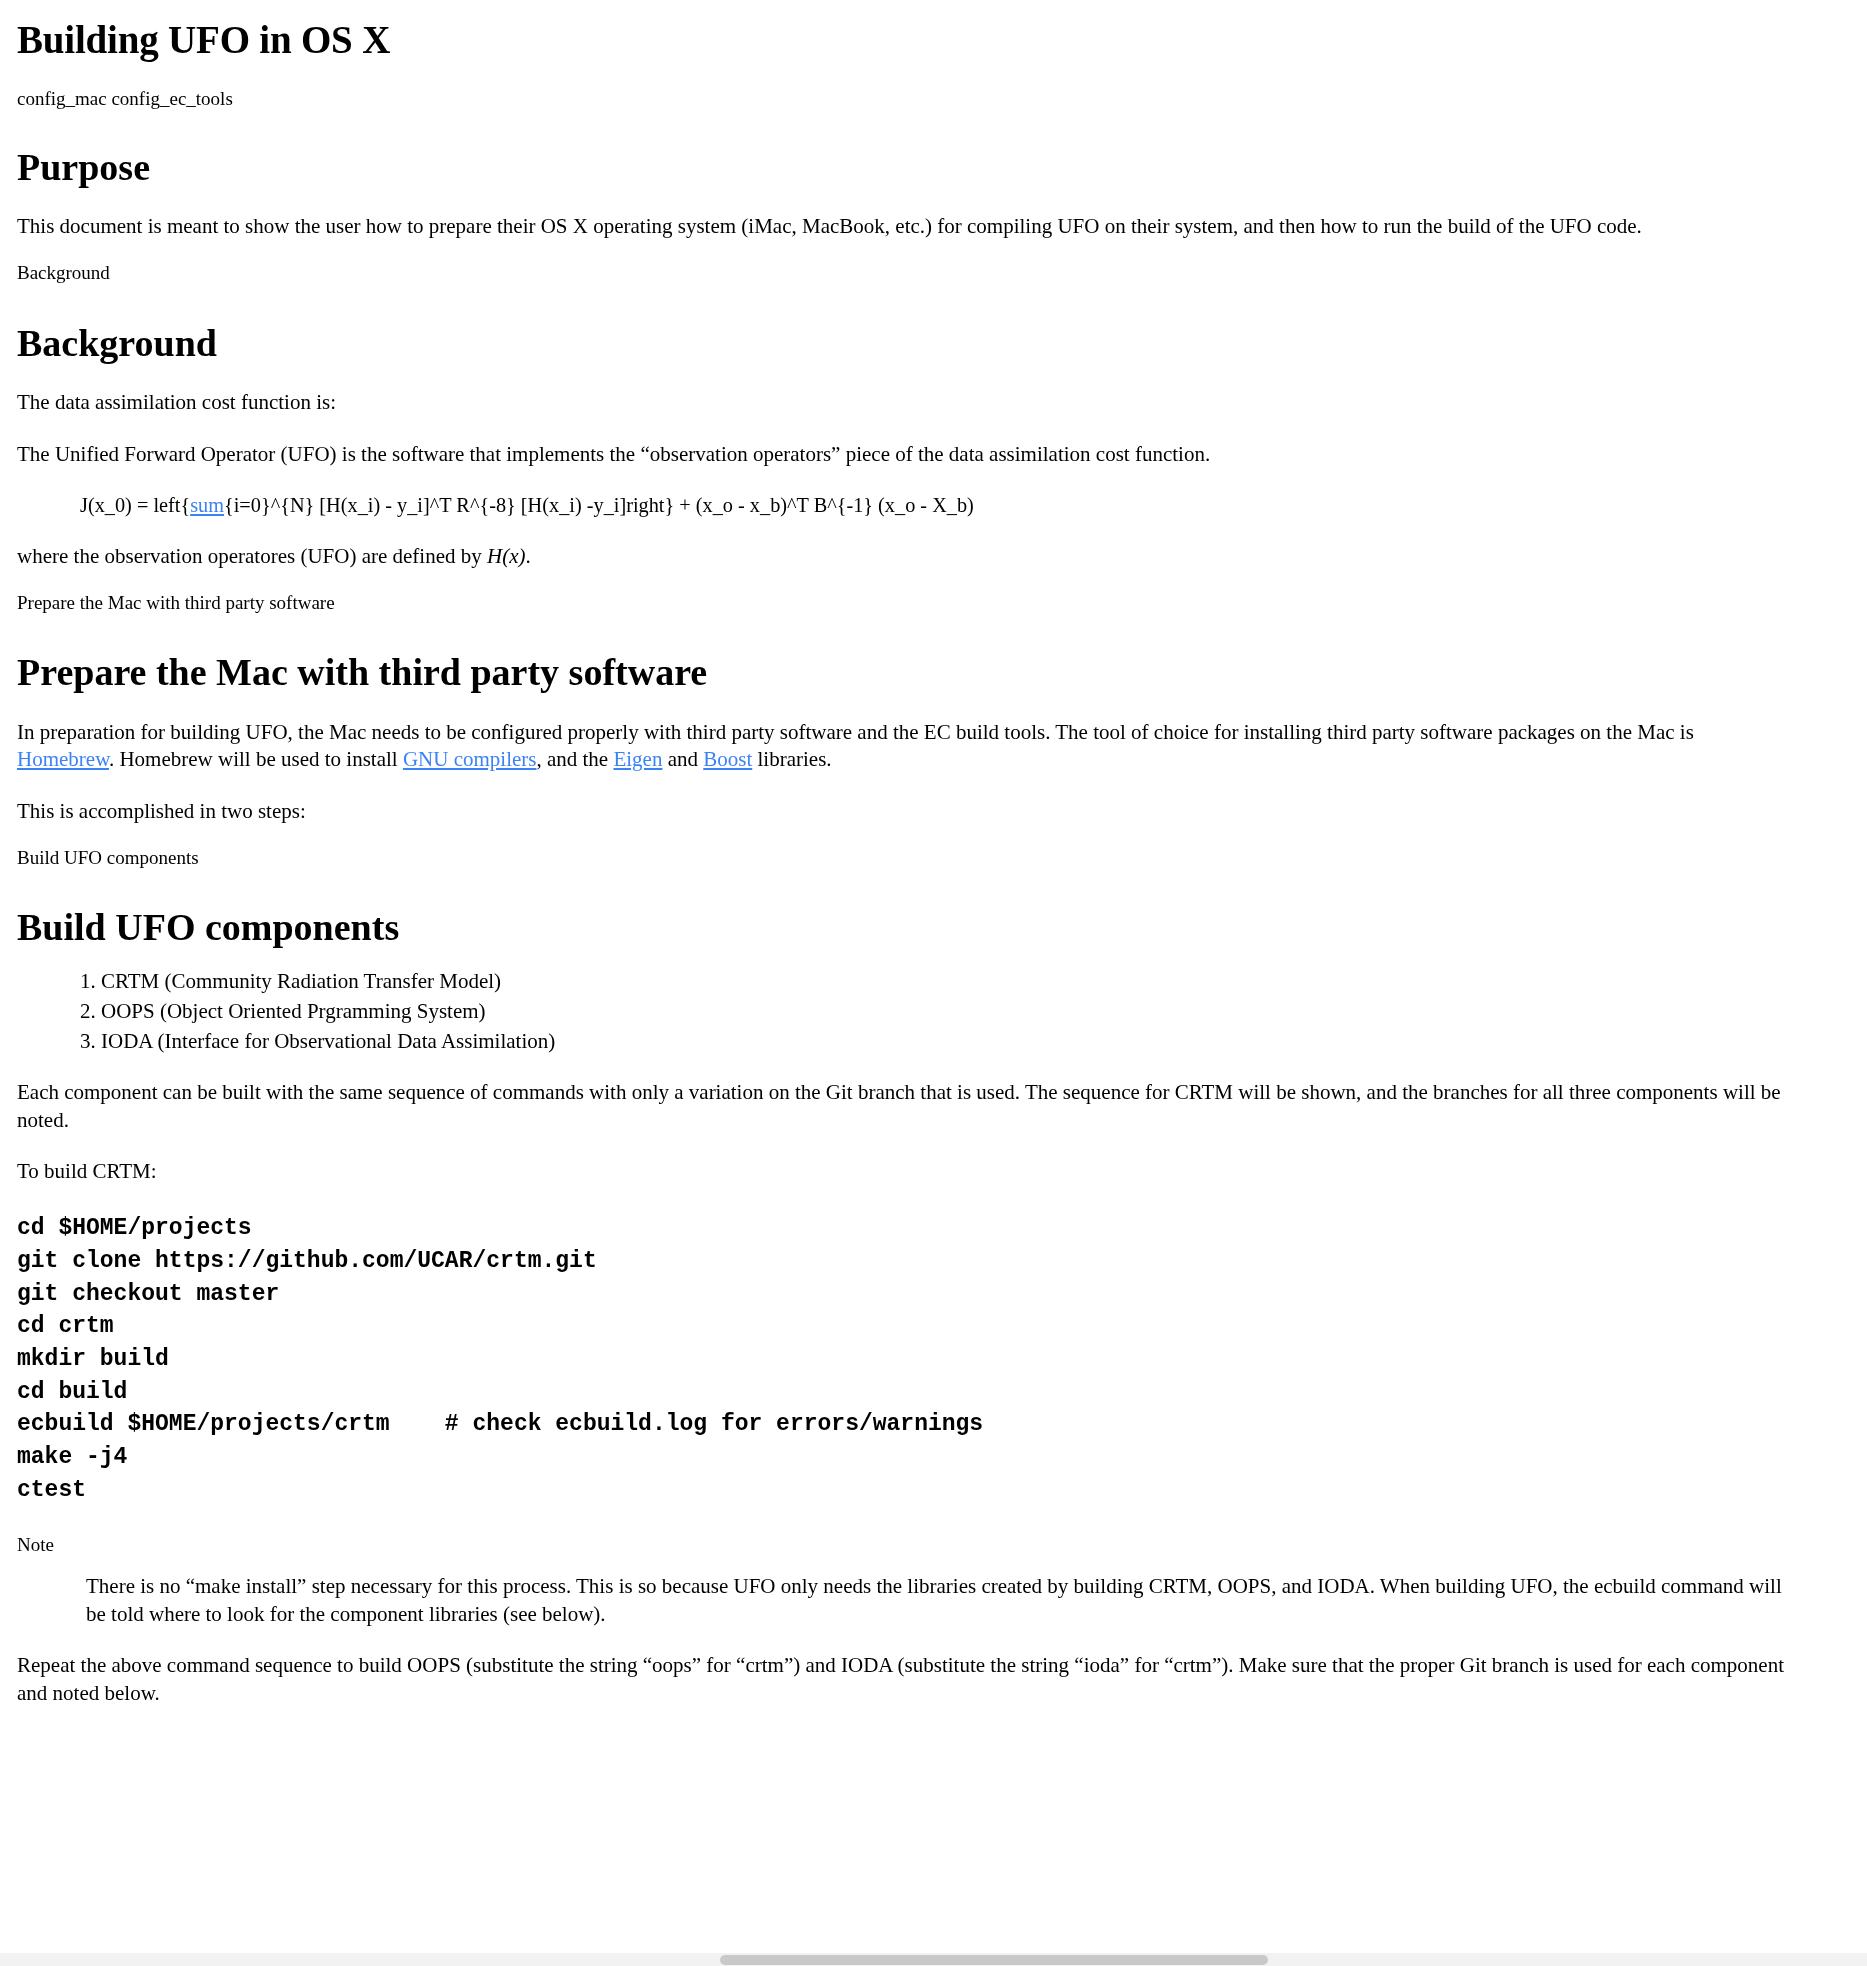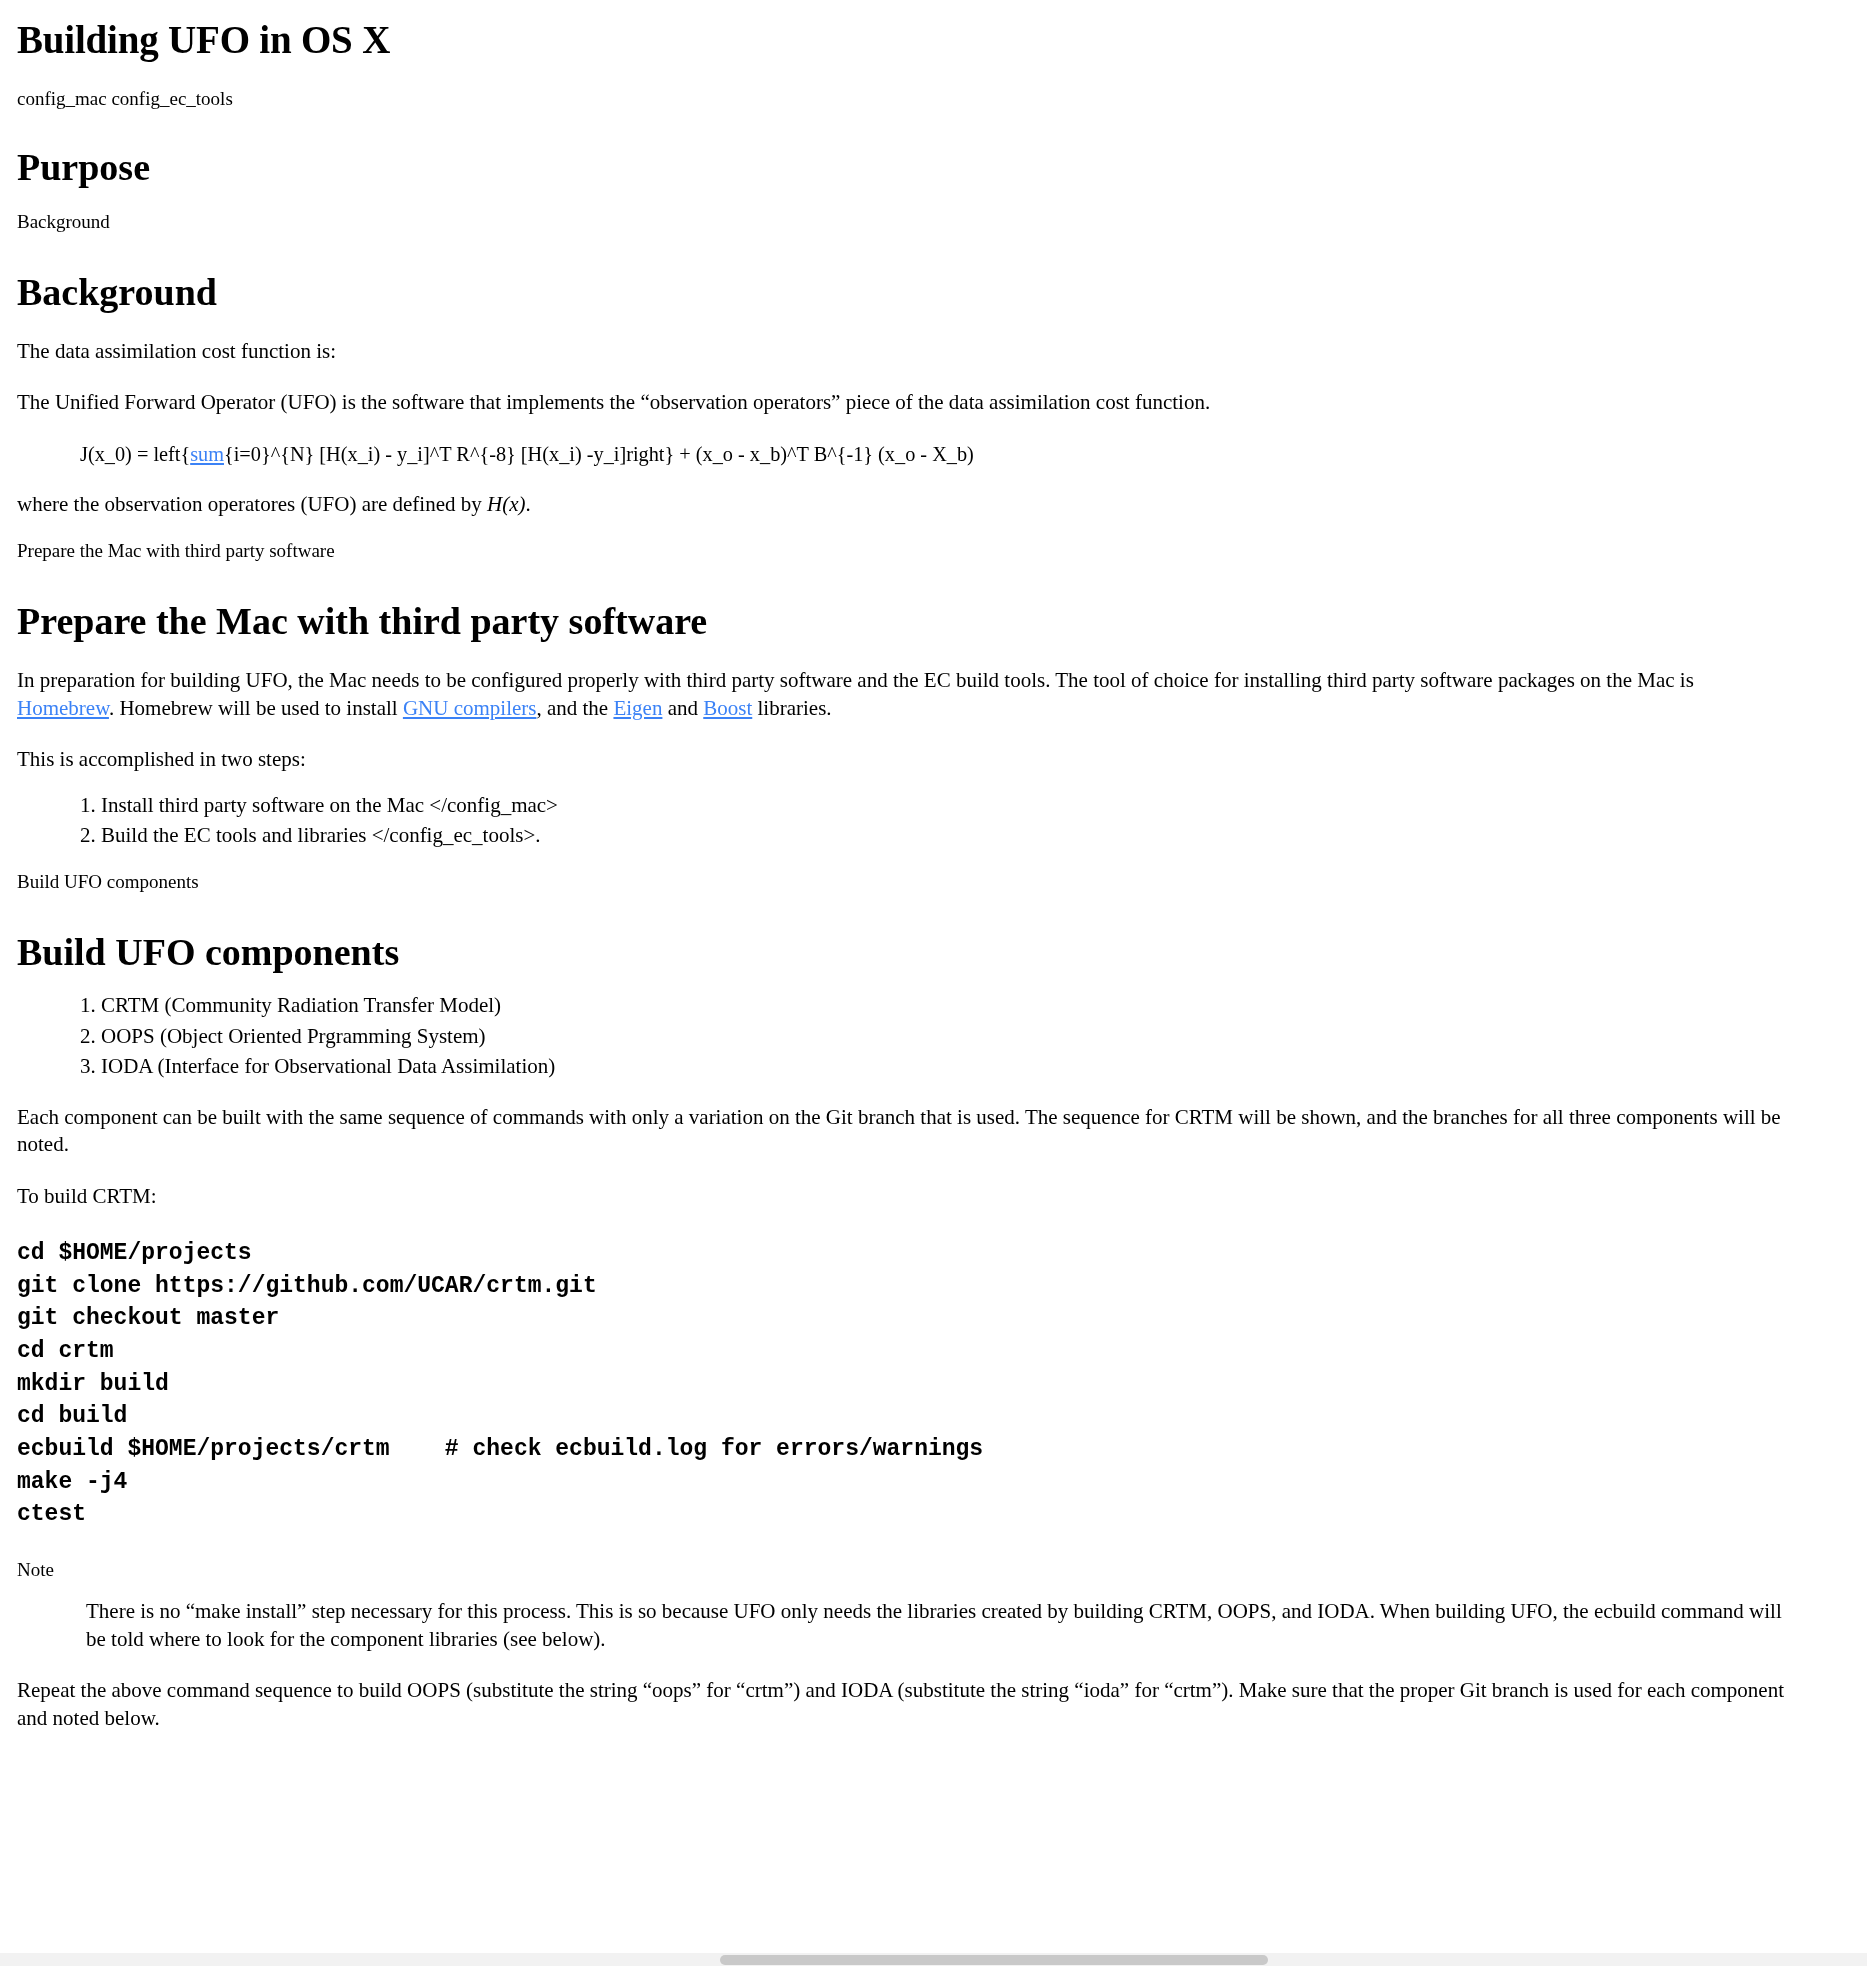--- a/index.html
+++ b/index.html
@@ -118,6 +118,7 @@
 
   <h2 class="section">Purpose</h2>
 
+  <p class="body-text">This document is meant to show the user how to prepare their OS X operating system (iMac, MacBook, etc.) for compiling UFO on their system, and then how to run the build of the UFO code.</p>
 
   <p class="plain-line">Background</p>
 

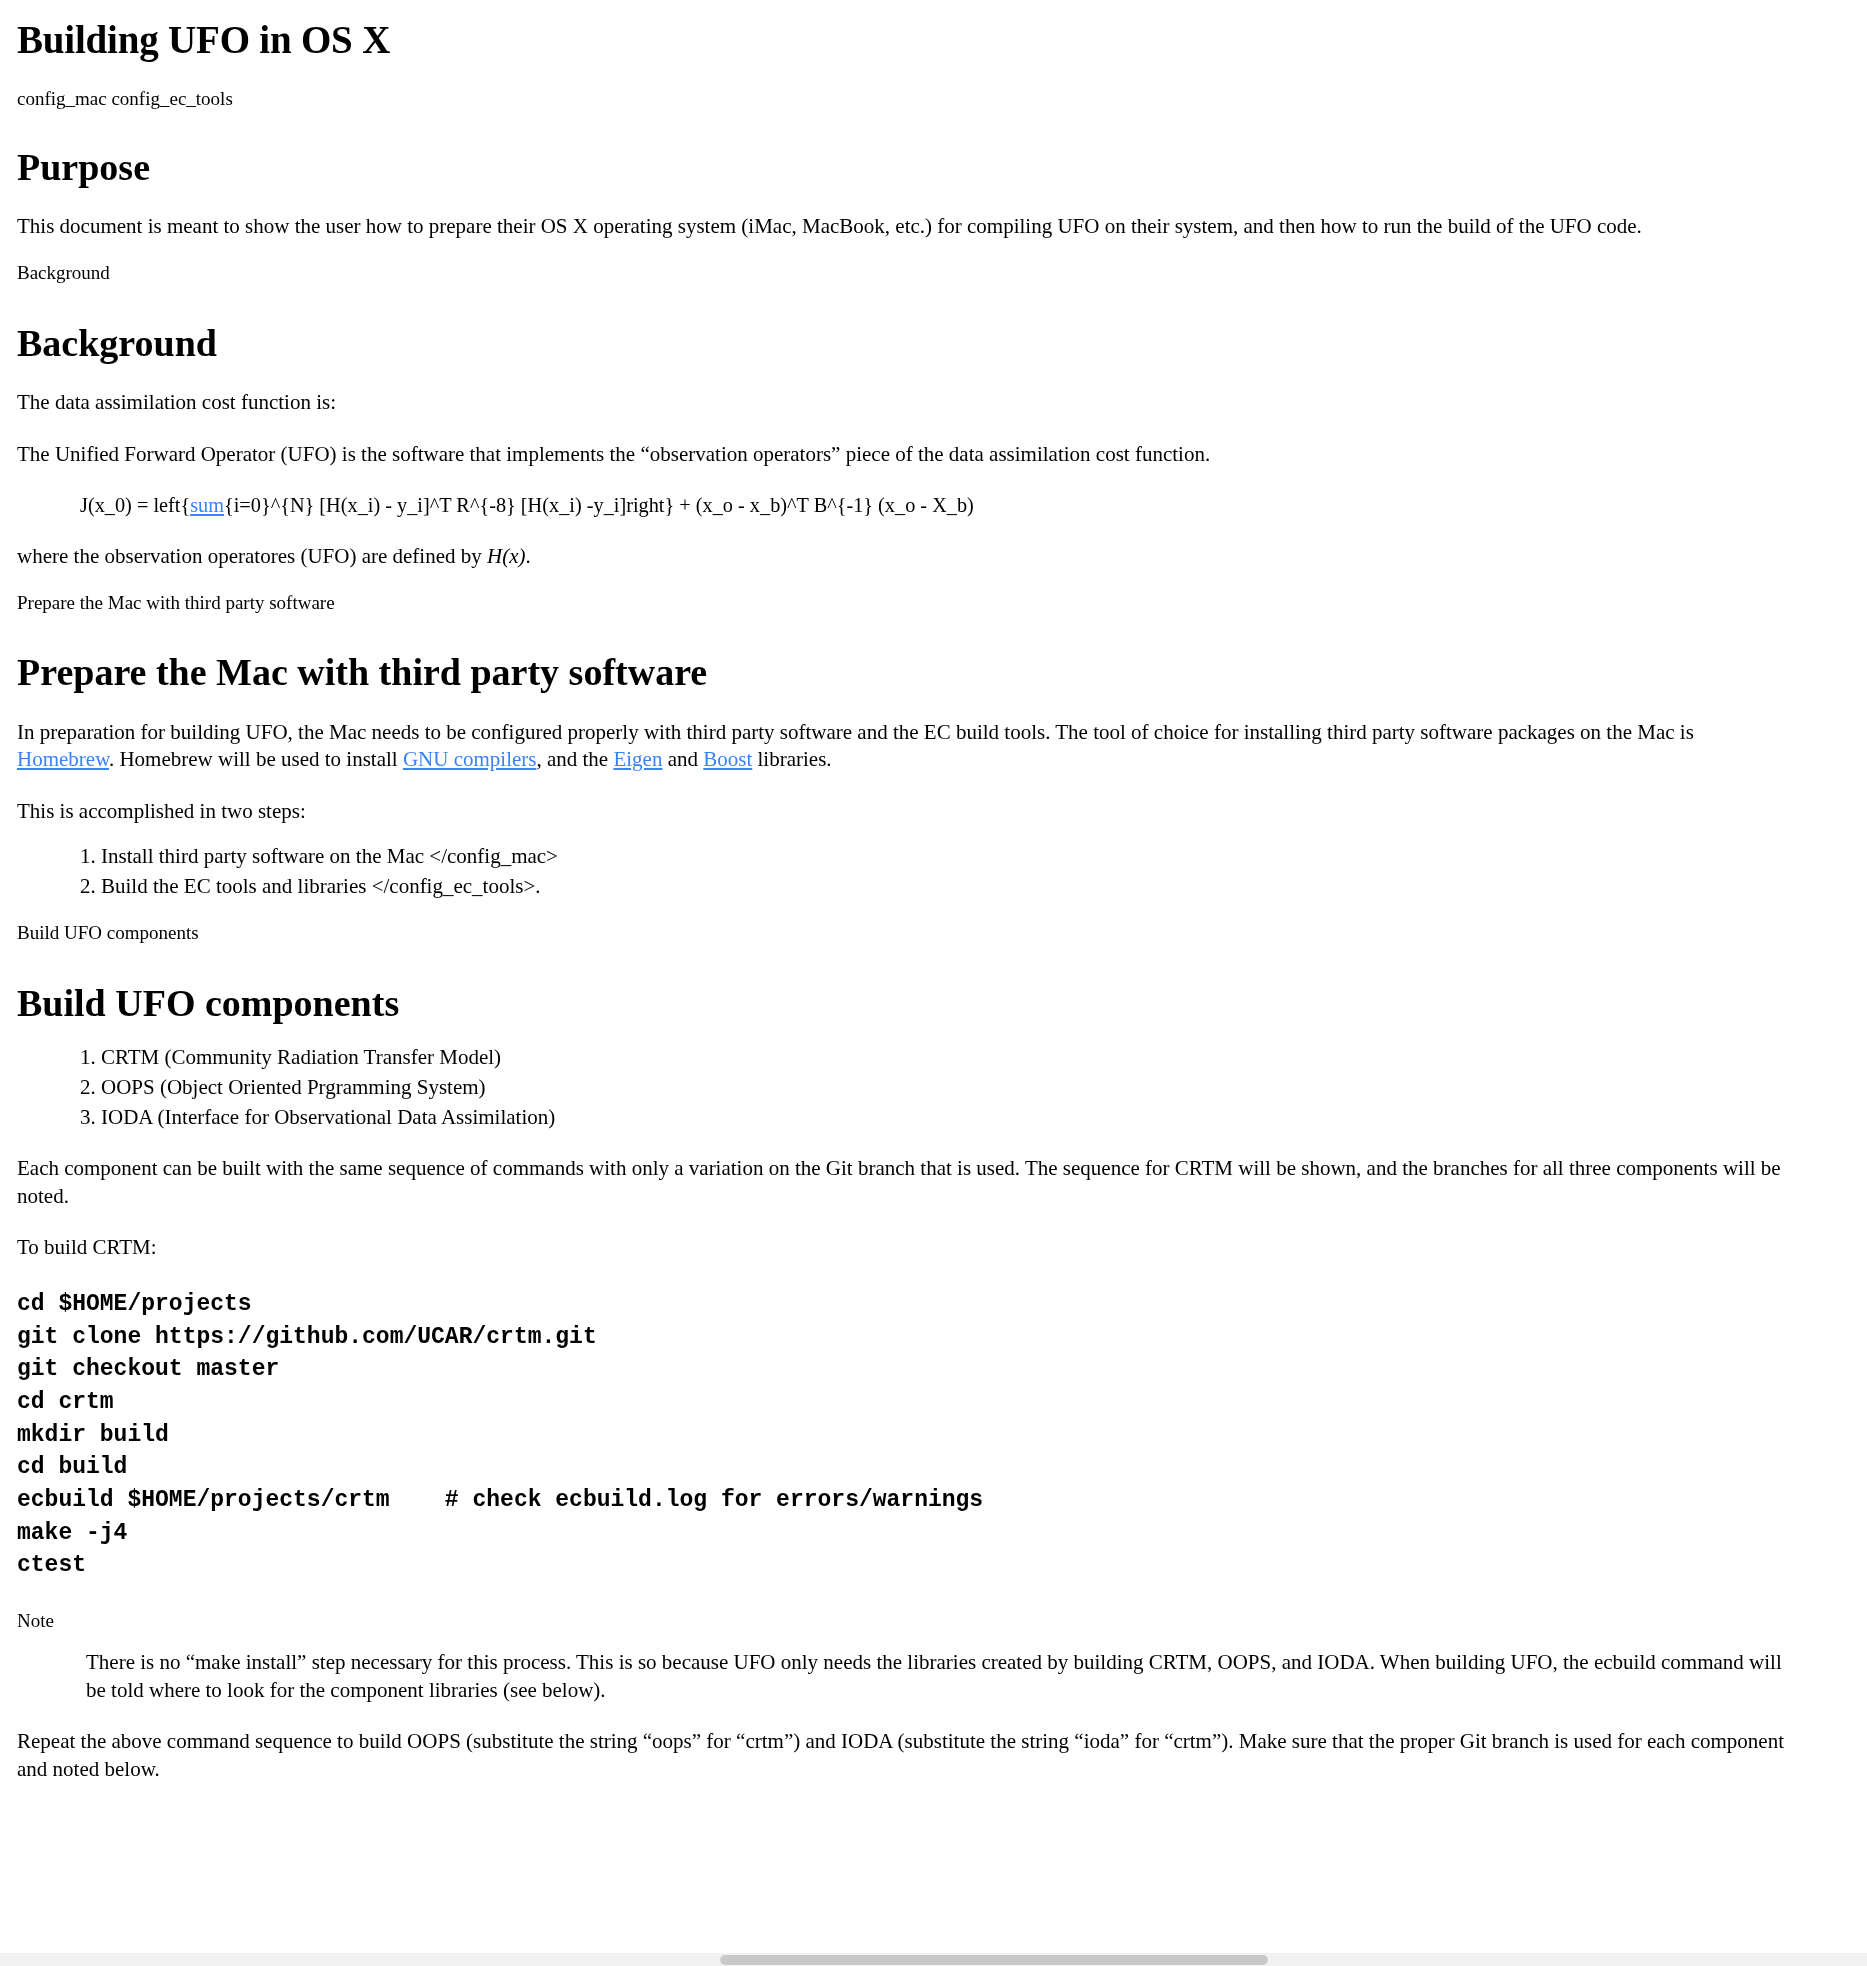--- a/index.html
+++ b/index.html
@@ -140,10 +140,6 @@
 
   <p class="body-text">This is accomplished in two steps:</p>
 
-  <ol class="num-list">
-    <li>Install third party software on the Mac &lt;/config_mac&gt;</li>
-    <li>Build the EC tools and libraries &lt;/config_ec_tools&gt;.</li>
-  </ol>
 
   <p class="plain-line">Build UFO components</p>
 

